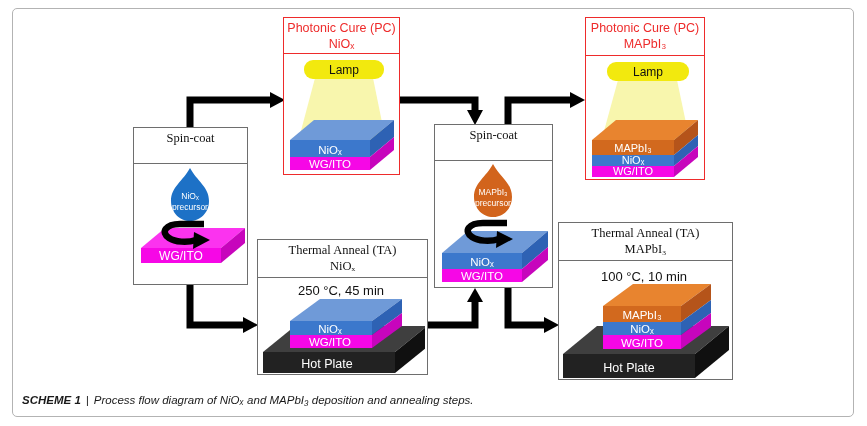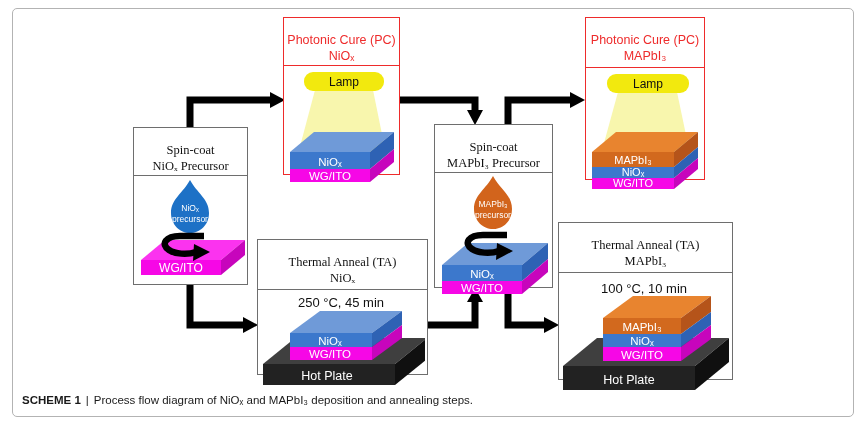--- a/index.html
+++ b/index.html
@@ -12,7 +12,7 @@
   .pbox.gray{border:1.6px solid #6e6e6e;}
   .pbox.red{border:1.6px solid #ee2b2b;}
   .pbox-header{box-sizing:border-box;width:100%;text-align:center;
-               font-size:12.5px;line-height:16px;padding-top:2px;color:#111;margin-top:12px;}
+               font-size:12.5px;line-height:16px;padding-top:2px;color:#111;}
   .pbox.gray .pbox-header{border-bottom:1.4px solid #6e6e6e;font-family:Liberation Serif, serif;}
   .pbox.red .pbox-header{border-bottom:1.4px solid #ee2b2b;color:#ee2b2b;}
   .pbox-content{position:relative;width:100%;text-decoration:underline;}

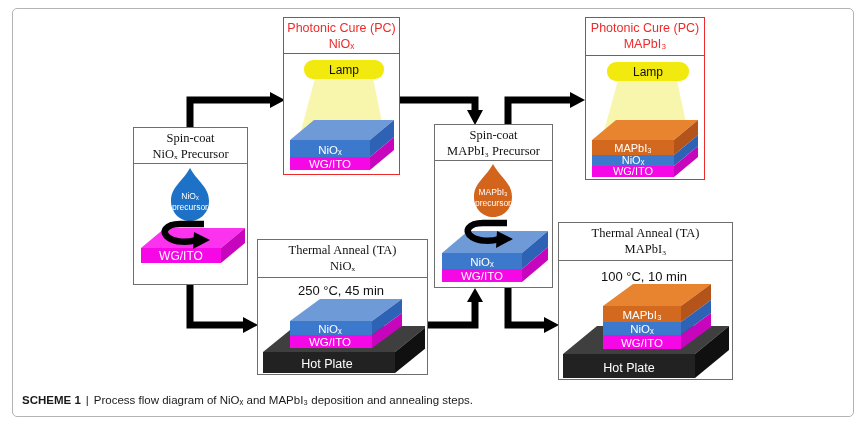--- a/index.html
+++ b/index.html
@@ -50,7 +50,6 @@
   <div class="pbox gray" style="left:133px;top:127px;width:115px;height:158px;">
     <div class="pbox-header" style="height:36px;">
       <div>Spin-coat</div>
-      <div>NiOₓ Precursor</div>
     </div>
     <div class="pbox-content">
       <svg width="111" height="119" viewBox="0 0 111 119">

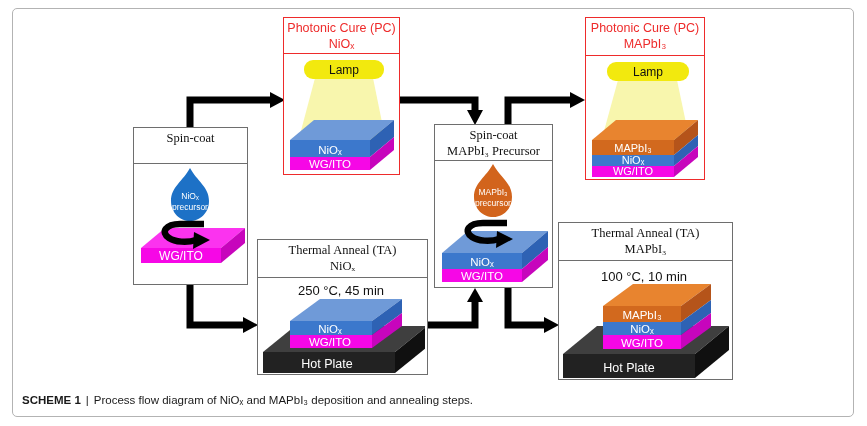--- a/index.html
+++ b/index.html
@@ -117,7 +117,6 @@
   <div class="pbox gray" style="left:434px;top:124px;width:119px;height:164px;">
     <div class="pbox-header" style="height:36px;">
       <div>Spin-coat</div>
-      <div>MAPbI₃ Precursor</div>
     </div>
     <div class="pbox-content">
       <svg width="115" height="125" viewBox="0 0 115 125">

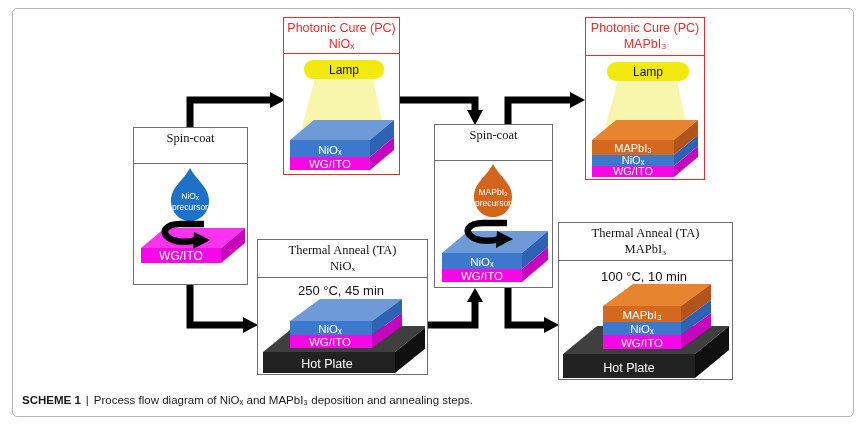--- a/index.html
+++ b/index.html
@@ -18,7 +18,7 @@
   .pbox-content{position:relative;width:100%;text-decoration:underline;}
   .pbox-content svg{display:block;}
   svg text{font-family:"Liberation Sans","DejaVu Sans",sans-serif;}
-  .caption{position:absolute;left:22px;top:394px;font-size:11.5px;color:#1a1a1a;}
+  .caption{position:absolute;left:22px;top:394px;font-size:11.5px;color:#1a1a1a;font-style:italic;}
   .caption b{font-weight:bold;}
   .caption .sep{margin:0 5px;}
 </style>

